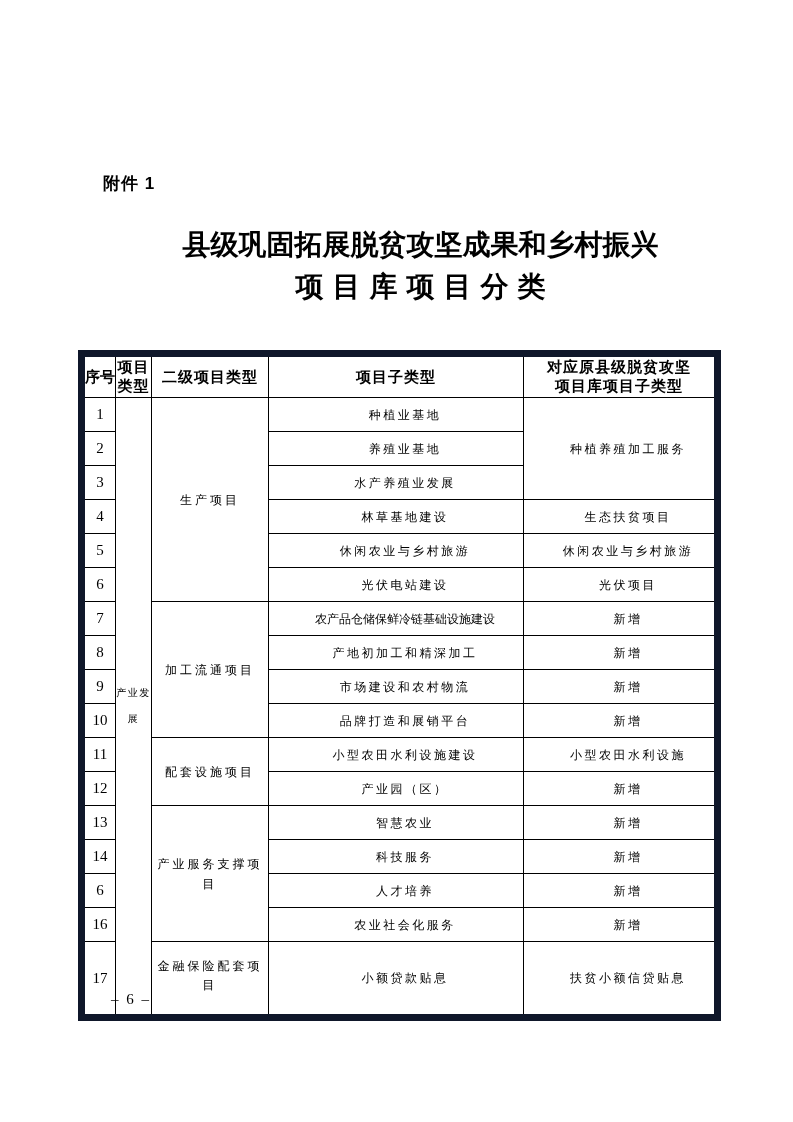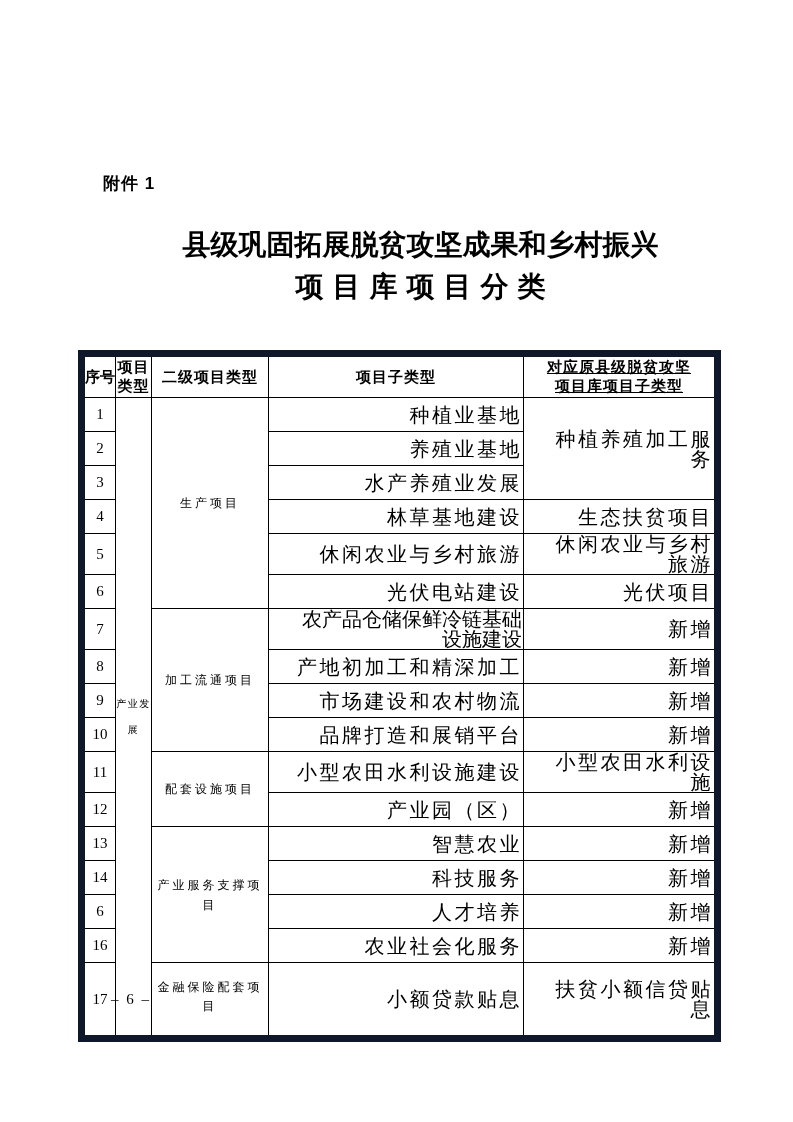--- a/index.html
+++ b/index.html
@@ -57,7 +57,7 @@
     padding:0;
   }
   th.h-no { letter-spacing:0; }
-  th.h-orig { padding:0 18px;text-decoration:underline; }
+  th.h-orig { padding:0 18px; }
   td.num-cell {
     text-align:center;
     font-size:15px;

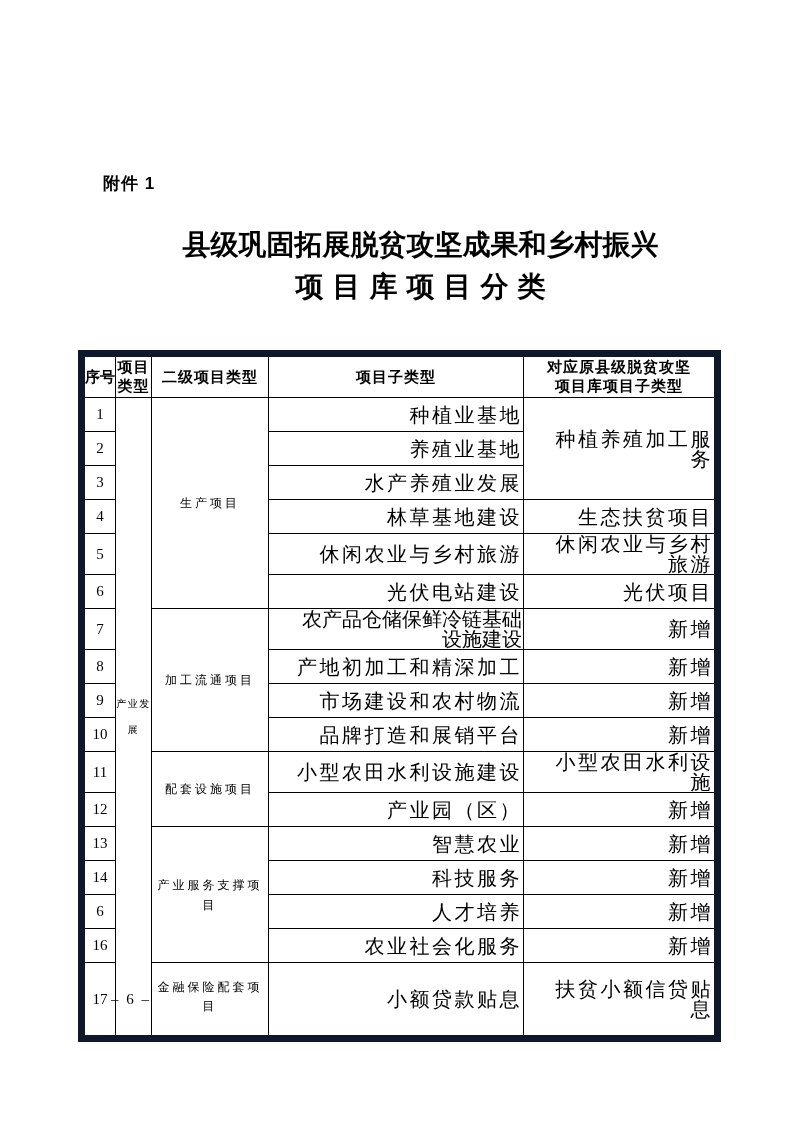--- a/index.html
+++ b/index.html
@@ -78,8 +78,8 @@
     padding:12px 1px;
   }
   td.sub-cell, td.orig-cell {
-    text-align:right;
-    font-size:20px;
+    text-align:center;
+    font-size:12px;
     letter-spacing:2.5px;
     padding:0 1px 0 19px;
     line-height:20px;

